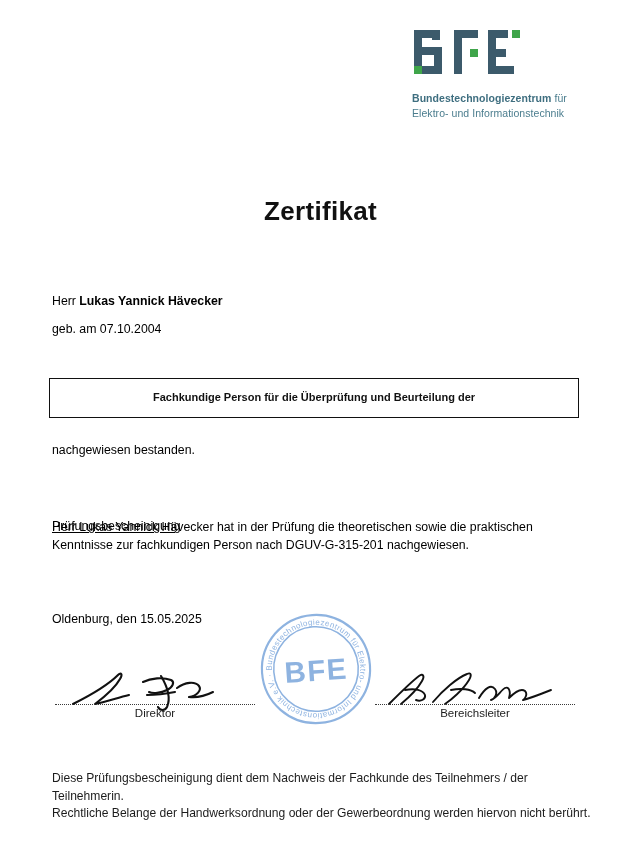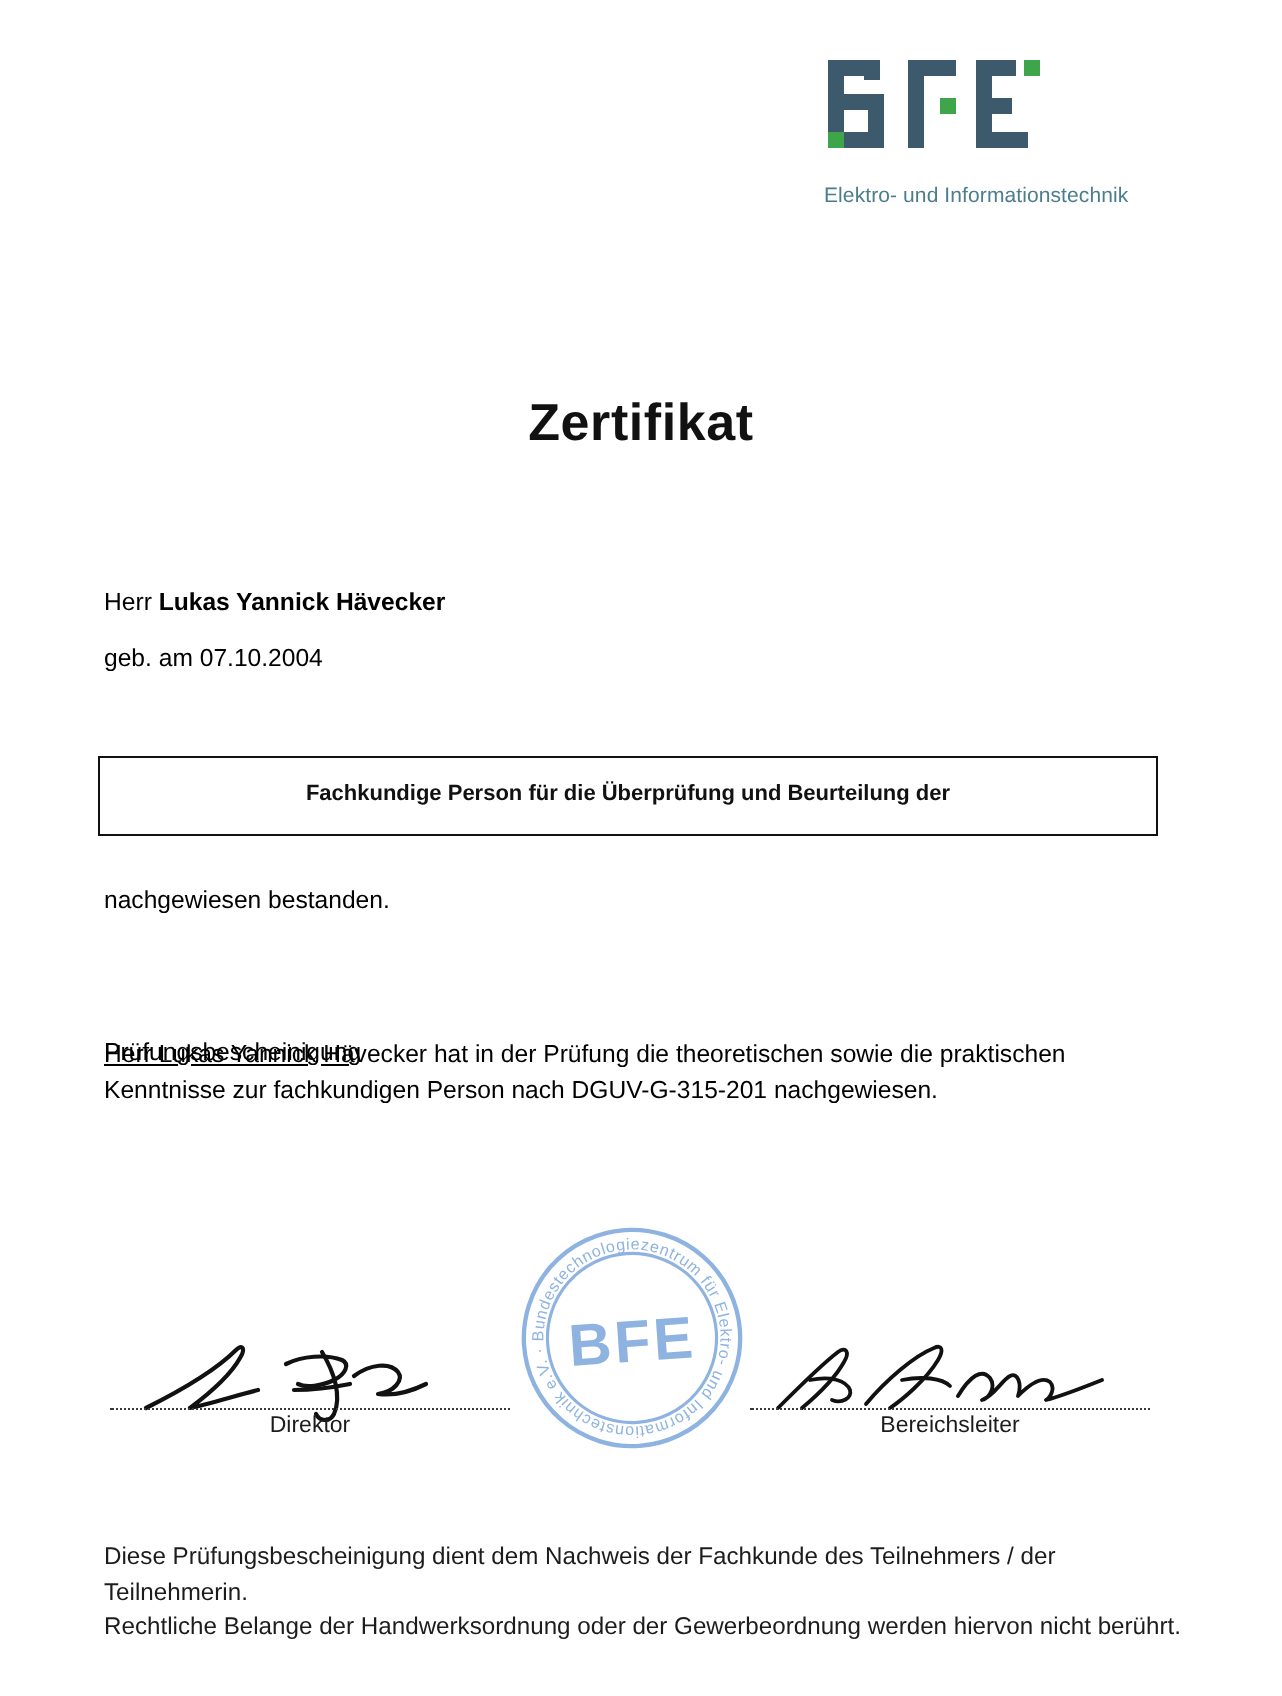--- a/index.html
+++ b/index.html
@@ -181,6 +181,9 @@
       <rect x="100" y="2" width="8" height="8" fill="#3fa54a"></rect>
     </svg>
     <div class="logo-sub">
+      <div>
+        <span class="strong">Bundestechnologiezentrum</span><span> für</span>
+      </div>
       <div>Elektro- und Informationstechnik</div>
     </div>
   </div>

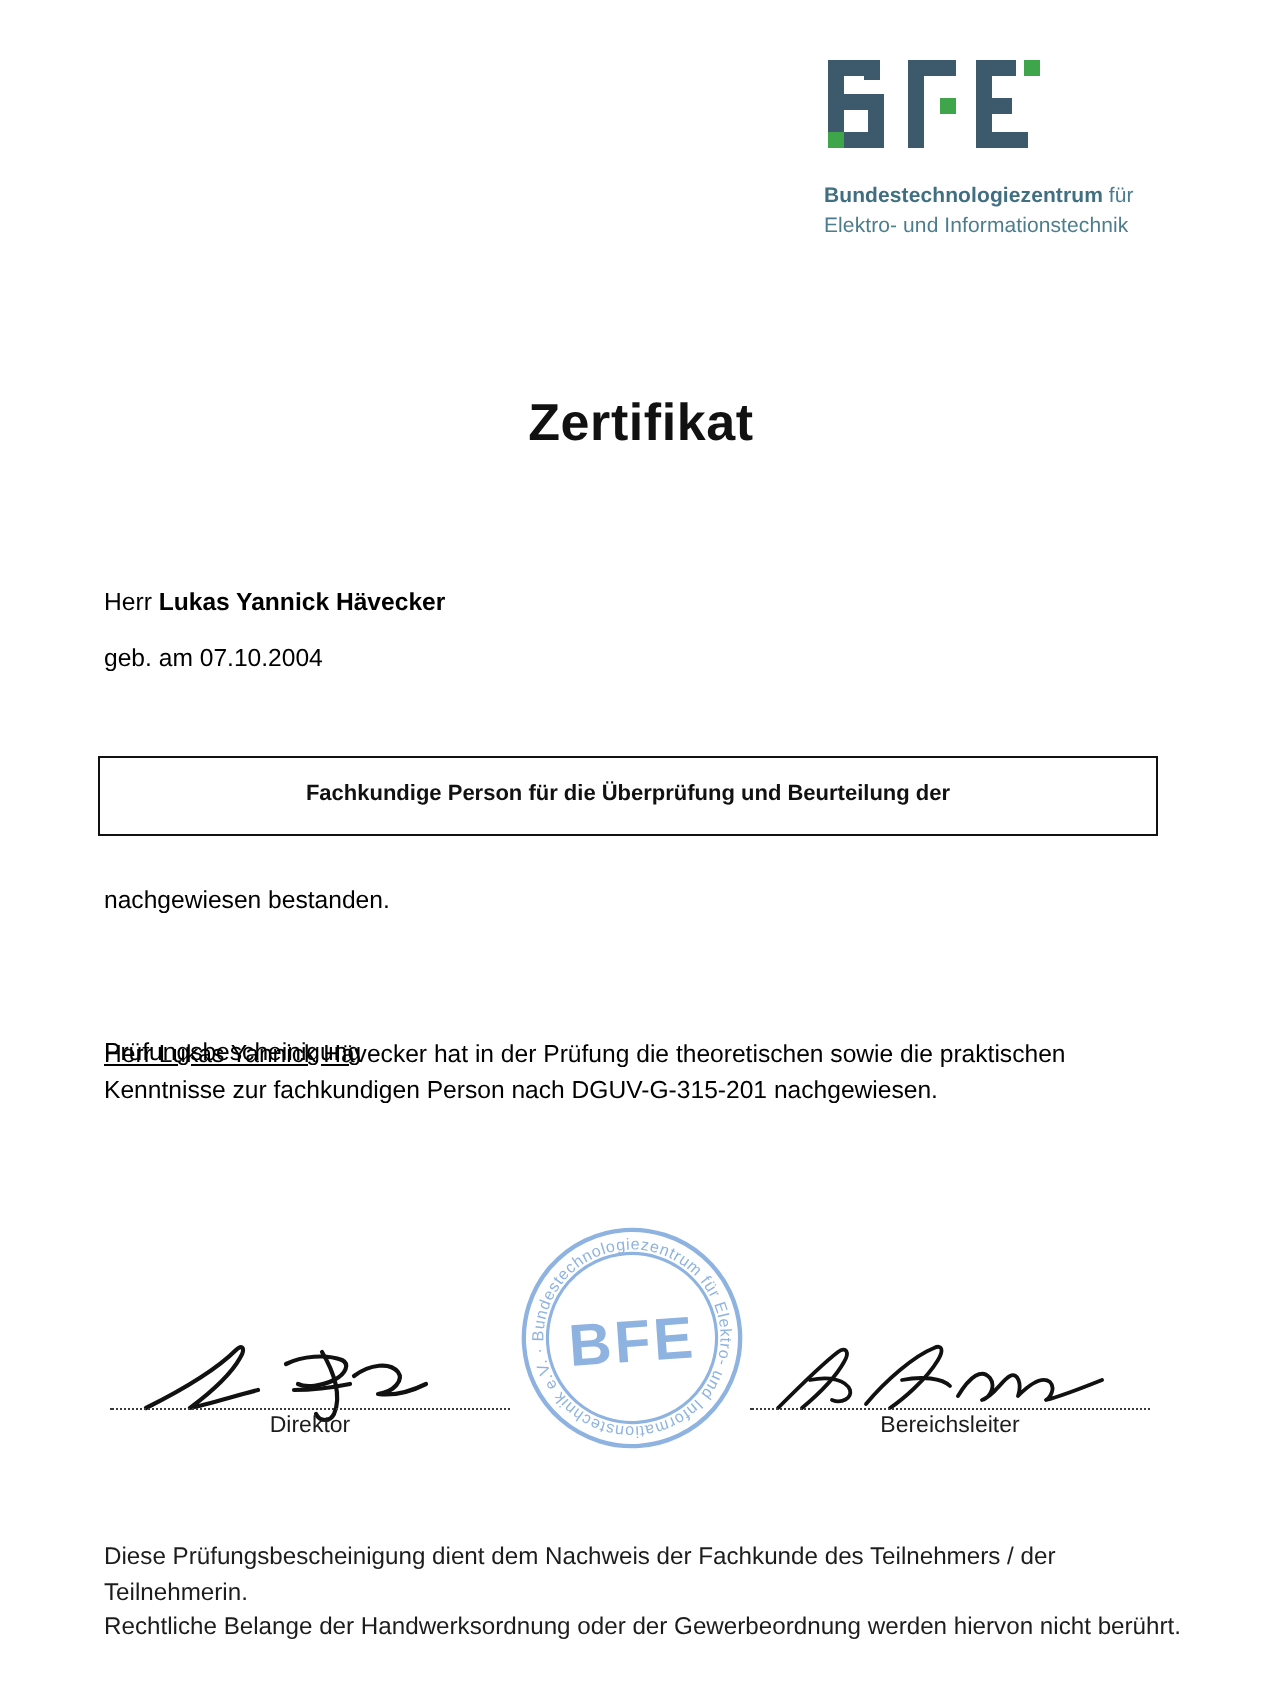--- a/index.html
+++ b/index.html
@@ -207,6 +207,7 @@
 
   <div class="body-line exam-para">Herr Lukas Yannick Hävecker hat in der Prüfung die theoretischen sowie die praktischen Kenntnisse zur fachkundigen Person nach DGUV-G-315-201 nachgewiesen.</div>
 
+  <div class="body-line place-date">Oldenburg, den 15.05.2025</div>
 
   <svg class="stamp" viewBox="0 0 120 120" aria-hidden="true">
     <defs>

